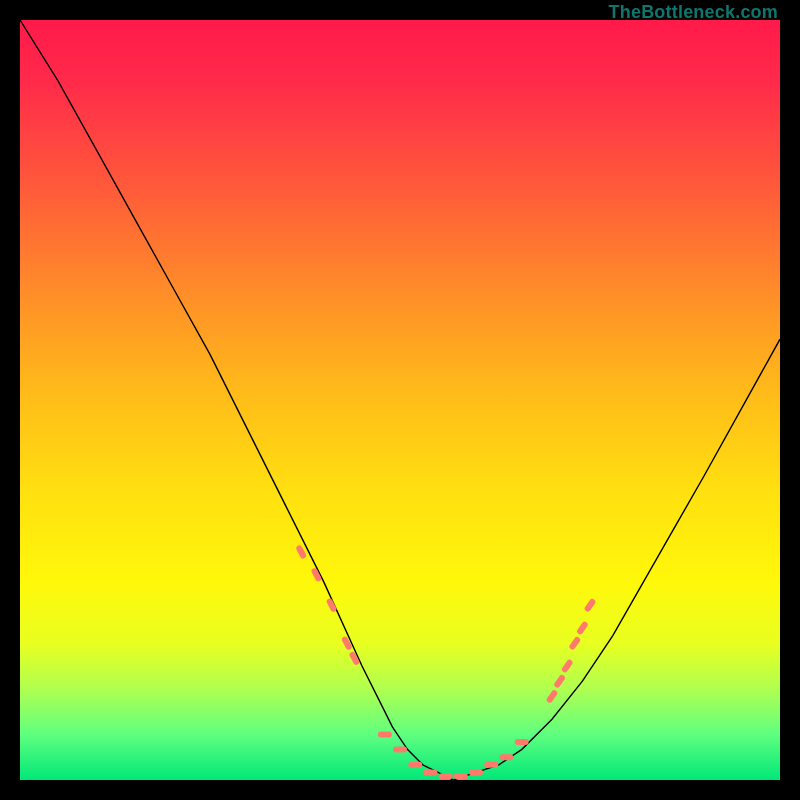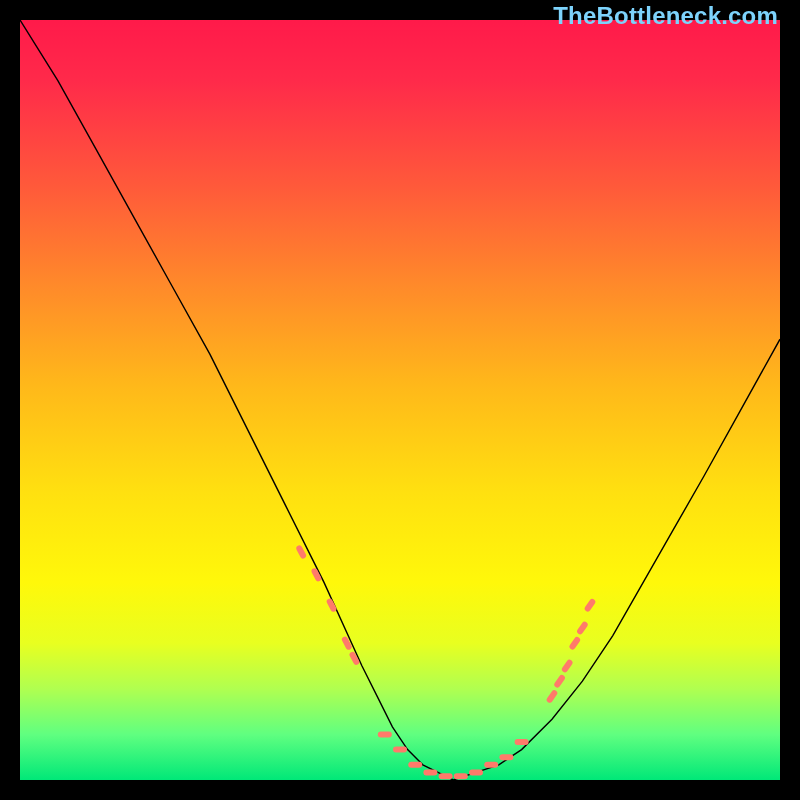--- a/index.html
+++ b/index.html
@@ -38,9 +38,9 @@
     top: 2px;
     right: 22px;
     font-family: Arial, Helvetica, sans-serif;
-    font-size: 24px;
+    font-size: 18px;
     font-weight: 600;
-    color: #7dd3fc;
+    color: #0f766e;
     letter-spacing: 0.2px;
   }
   

